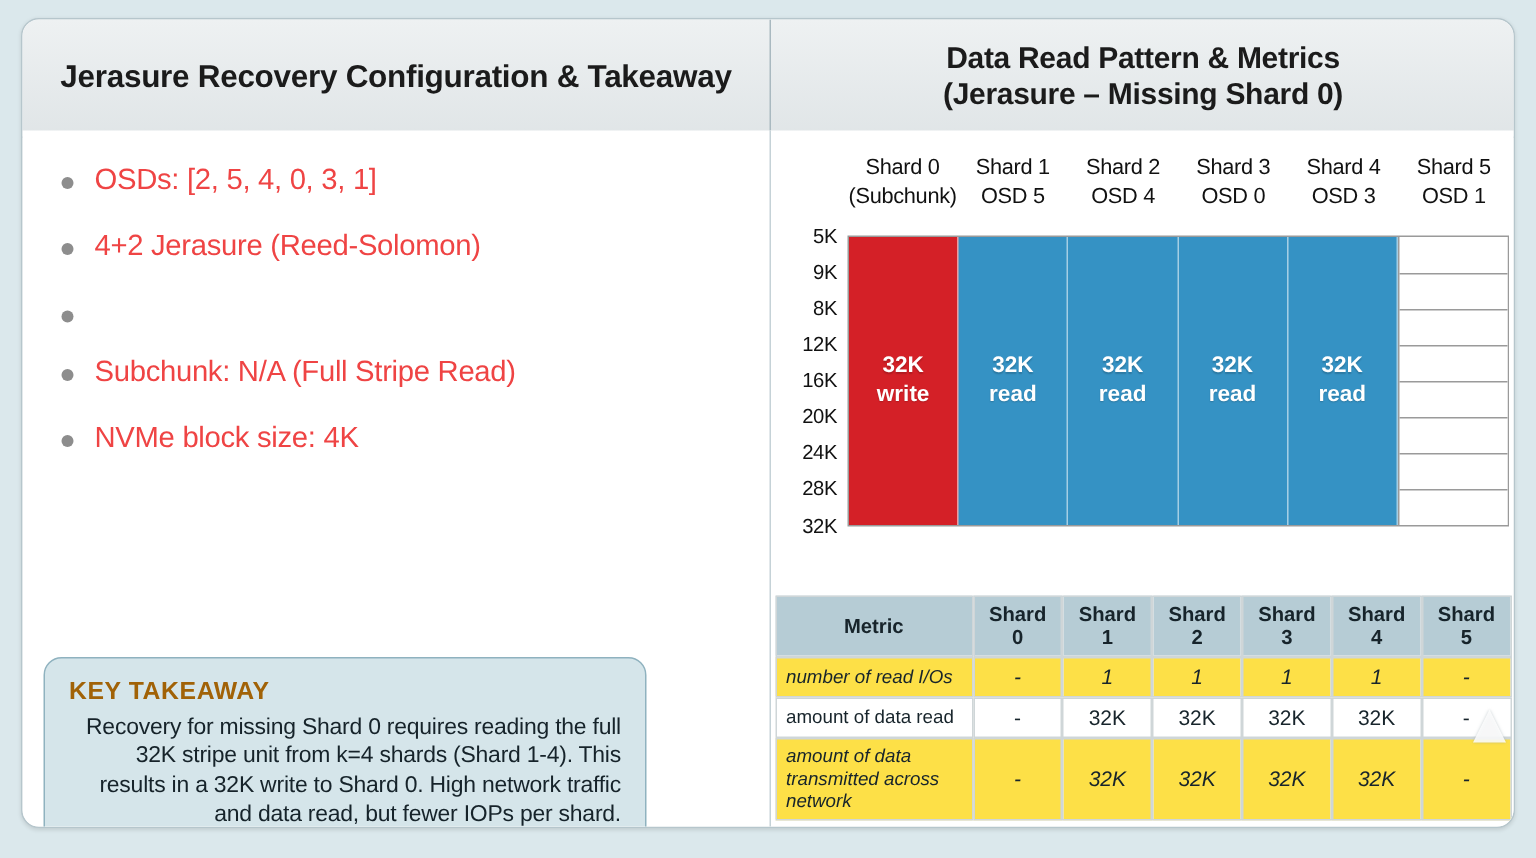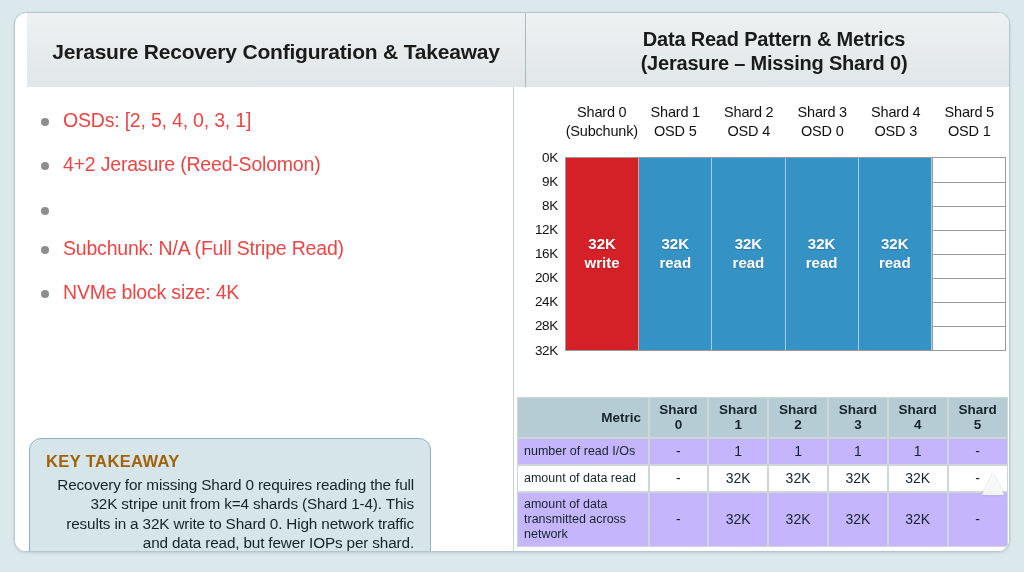--- a/index.html
+++ b/index.html
@@ -21,7 +21,7 @@
   }
   
   .header-band {
-    position: absolute; left: 12px; top: 0;
+    position: absolute; left: 0; top: 0;
     width: 996px; height: 79px;
     background: linear-gradient(#eef1f2, #e0e5e7);
     border-bottom: 1px solid #b0c0c6;

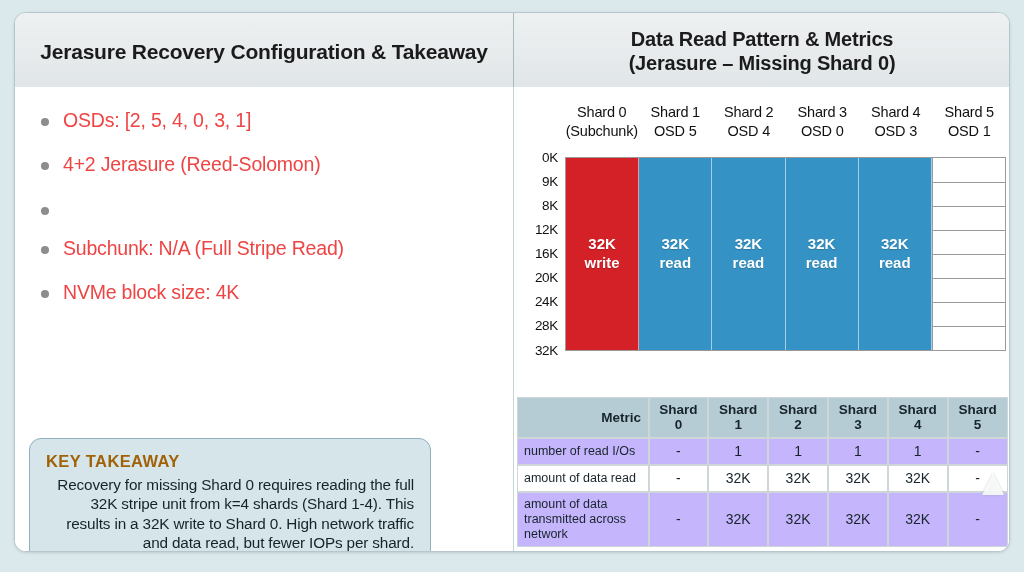--- a/index.html
+++ b/index.html
@@ -263,7 +263,7 @@
         </div>
 
         <div class="yaxis">
-          <span class="ytick">0K</span>
+          <span class="ytick">5K</span>
           <span class="ytick">9K</span>
           <span class="ytick">8K</span>
           <span class="ytick">12K</span>

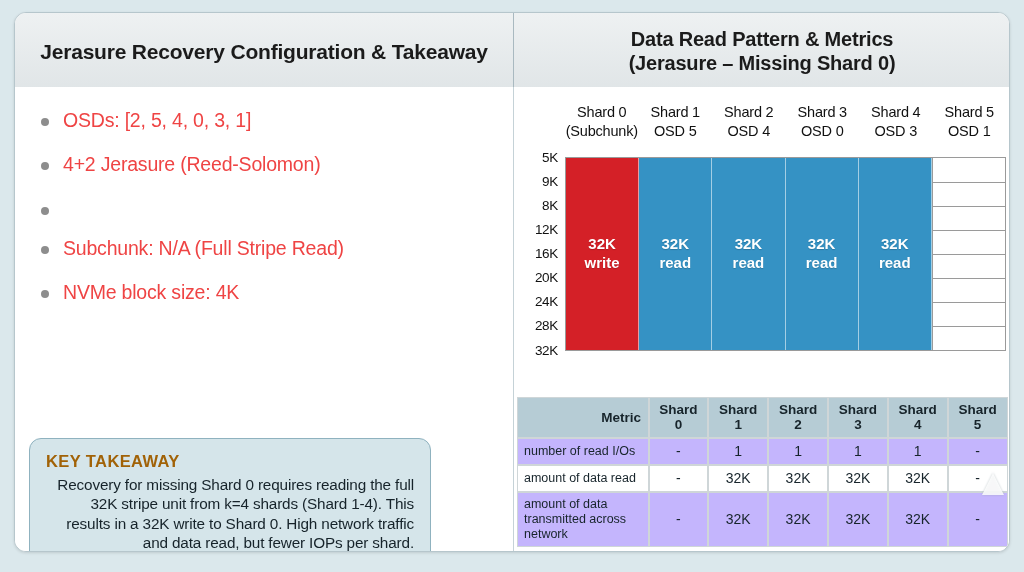--- a/index.html
+++ b/index.html
@@ -165,7 +165,7 @@
     font-weight: bold;
     height: 28px;
   }
-  .metrics thead th.metric-head { text-align: right; }
+  .metrics thead th.metric-head { text-align: center; }
   .metrics td.metric-name {
     text-align: left;
     font-size: 12.5px;

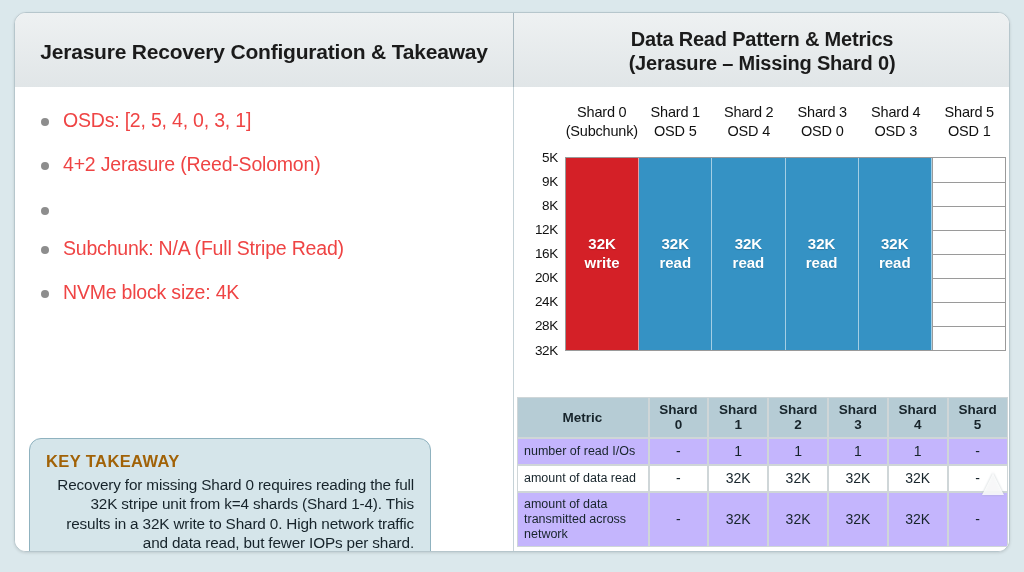--- a/index.html
+++ b/index.html
@@ -171,7 +171,7 @@
     font-size: 12.5px;
     line-height: 1.18;
   }
-  .metrics tbody tr.shade td { background: #c4b5fd; }
+  .metrics tbody tr.shade td { background: #fde047; font-style: italic; }
   .metrics tbody tr.plain td { background: #ffffff; }
   .metrics tbody tr td:first-child { width: 132px; }
   .metrics tbody tr td.v { font-size: 14px; }

